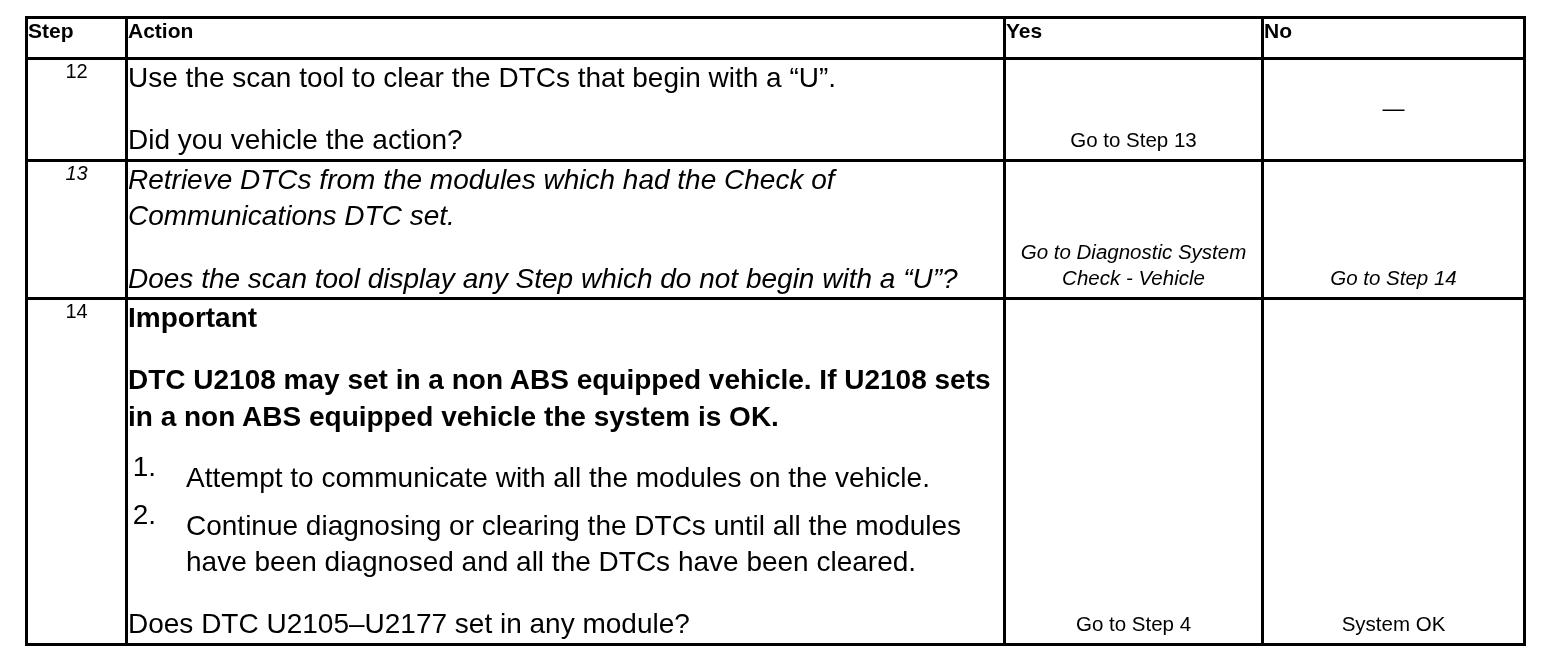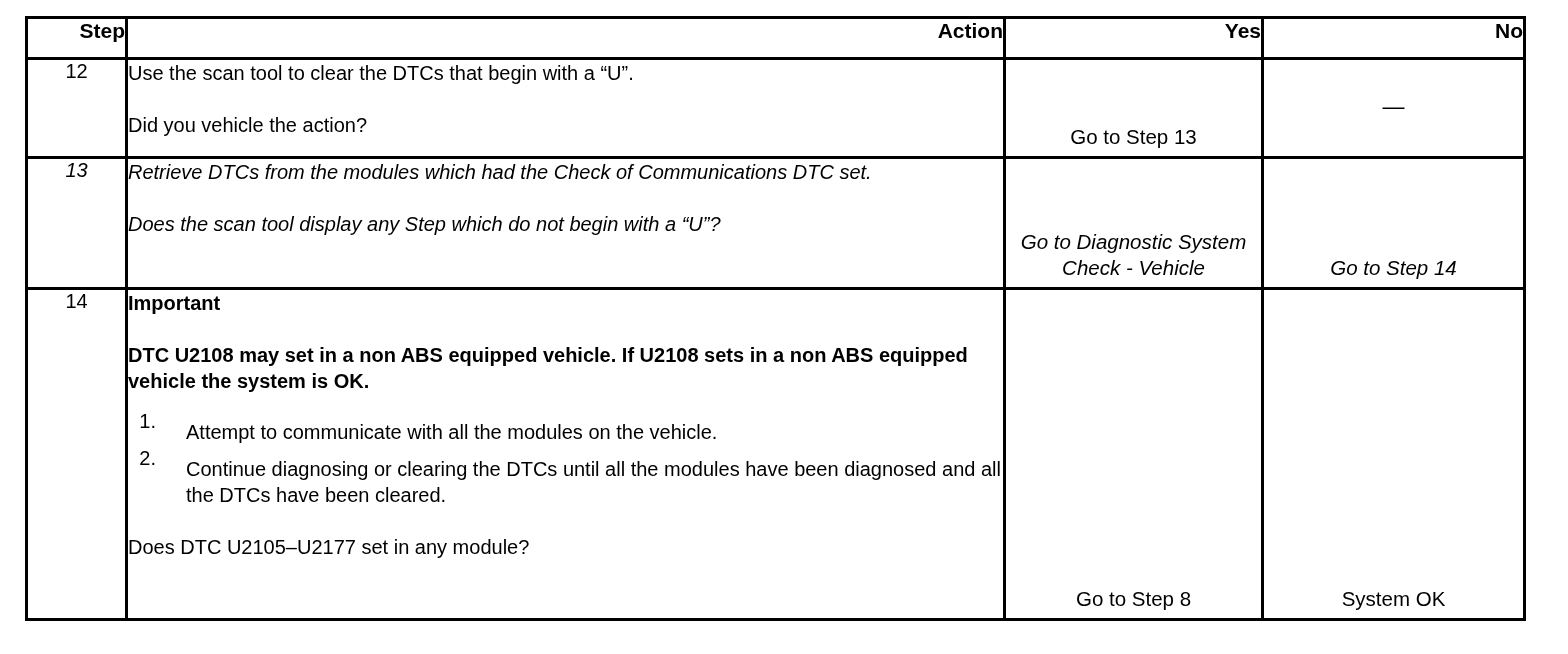--- a/index.html
+++ b/index.html
@@ -49,7 +49,7 @@
   
   thead th {
     height: 38px;
-    text-align: right;
+    text-align: left;
     vertical-align: middle;
     font-size: 21px;
     font-weight: bold;

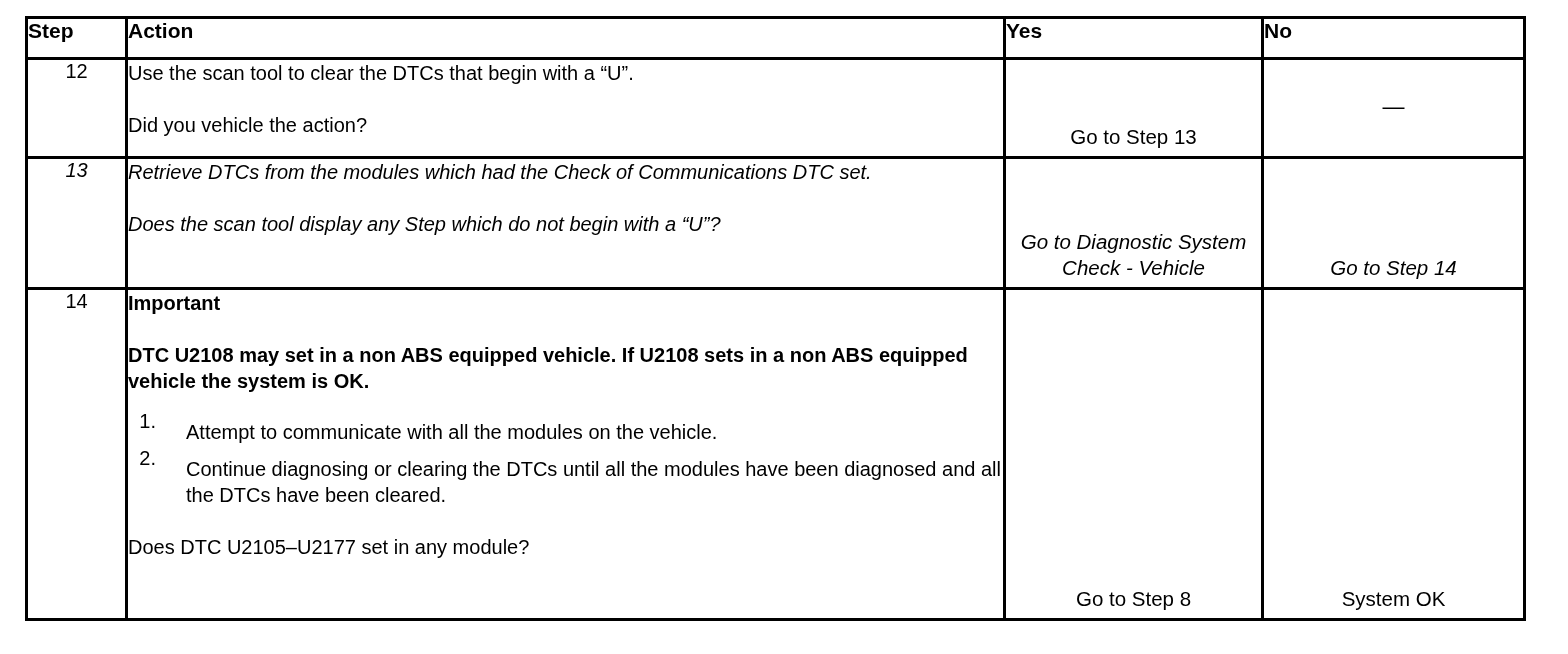--- a/index.html
+++ b/index.html
@@ -68,7 +68,7 @@
   td.action-cell {
     text-align: left;
     vertical-align: top;
-    font-size: 20px;
+    font-size: 28px;
     line-height: 1.30;
     padding: 4px 6px 5px 6px;
   }

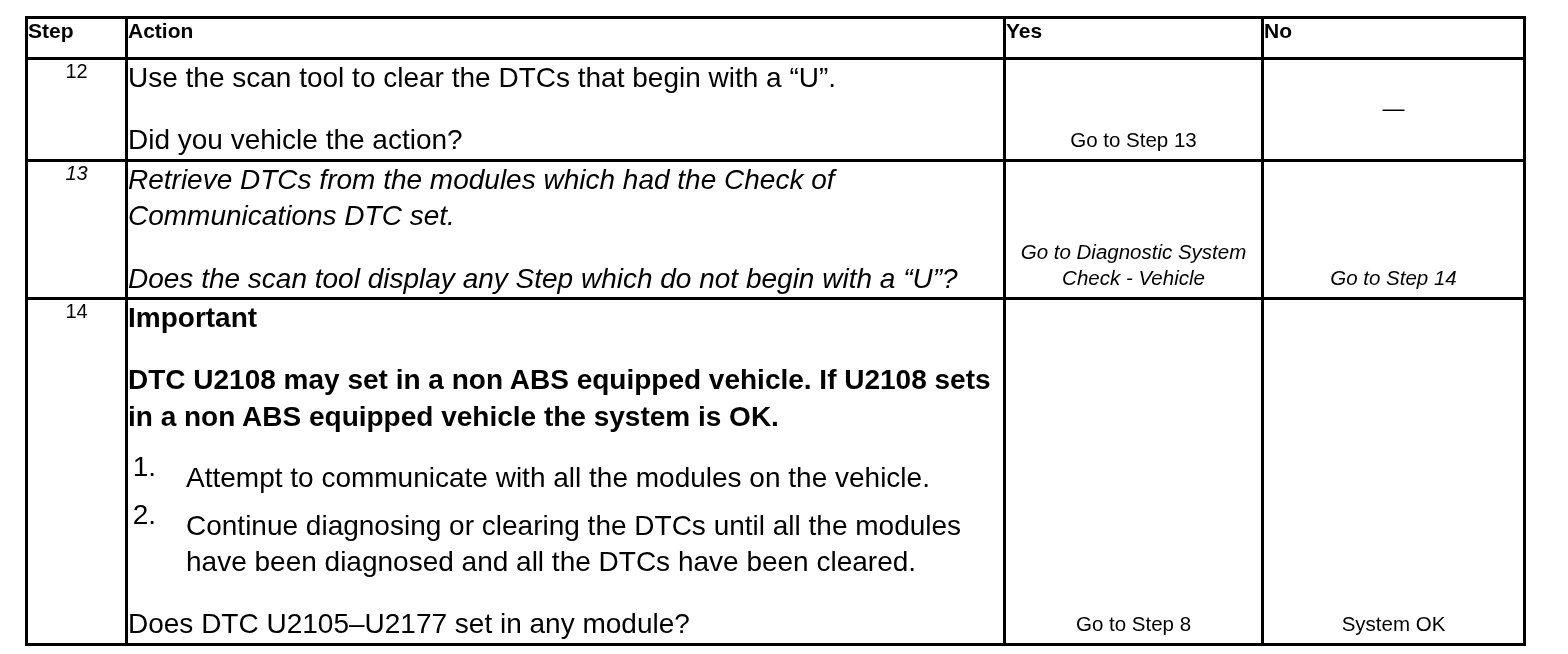--- a/index.html
+++ b/index.html
@@ -208,7 +208,7 @@
         </td>
         <td class="yn-cell">
           <div class="yn-inner">
-            <div class="yn-text">Go to Step 8</div>
+            <div class="yn-text">Go to Step 4</div>
           </div>
         </td>
         <td class="yn-cell">

